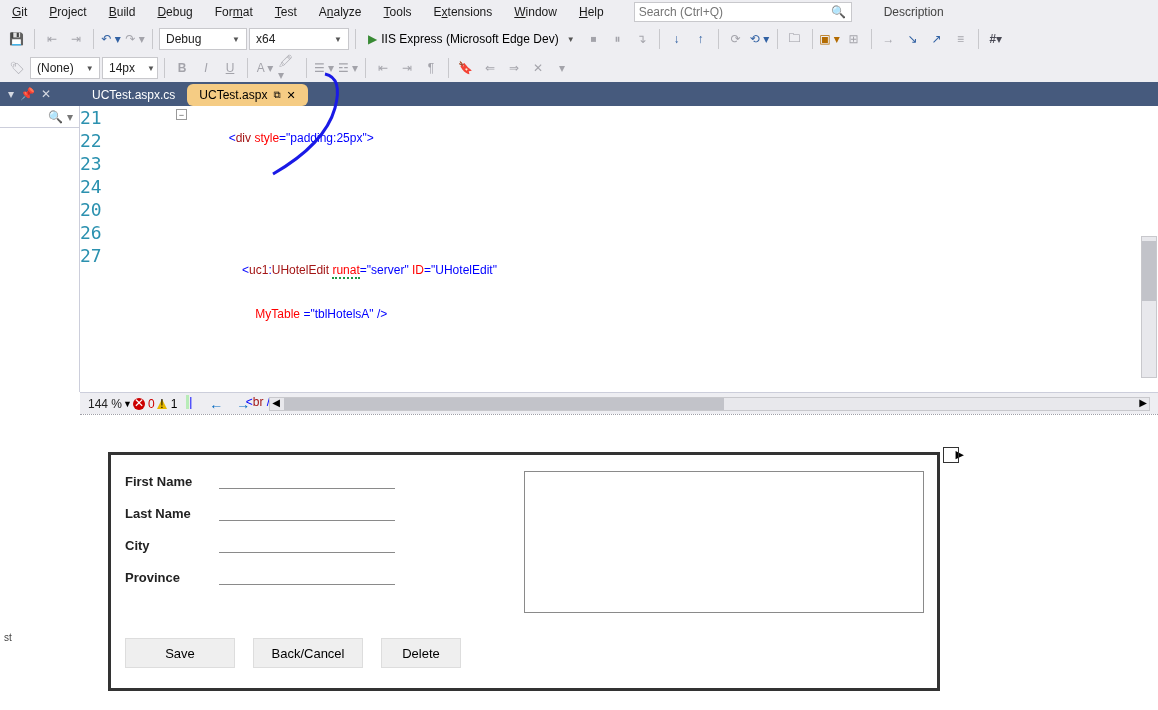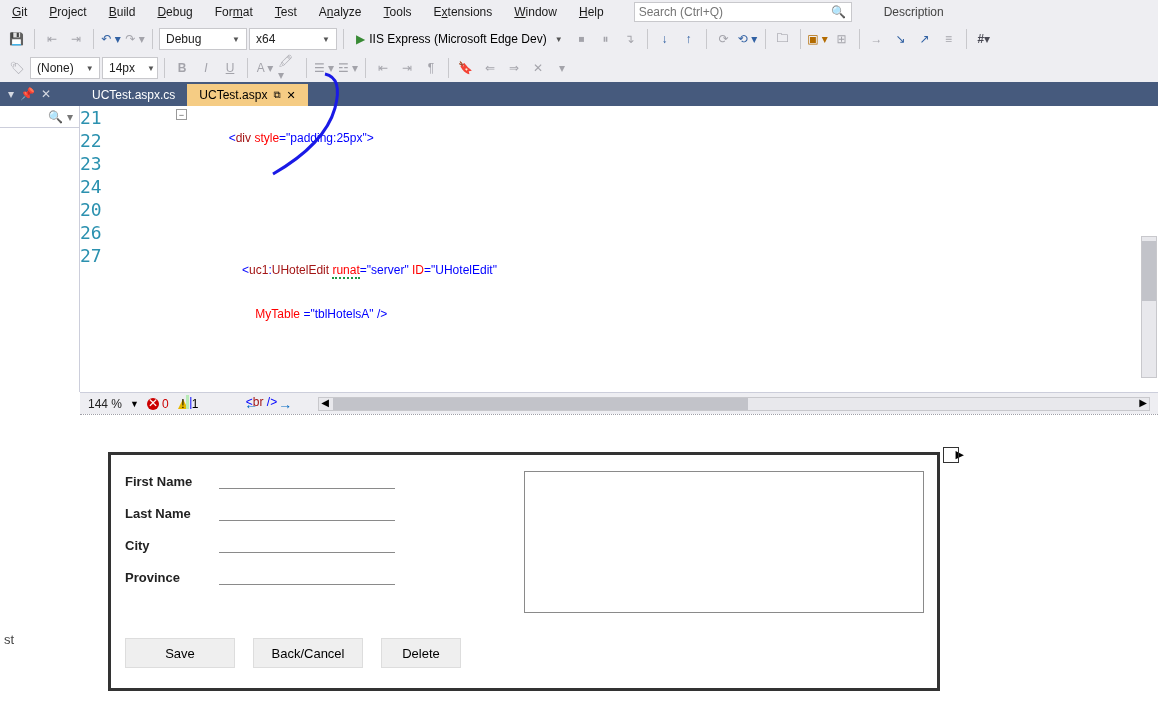--- a/index.html
+++ b/index.html
@@ -124,7 +124,7 @@
     <span>Debug</span>
     <span class="caret">▼</span>
   </div>
-  <div class="tb-drop" style="width:88px">
+  <div class="tb-drop" style="width:100px">
     <span>x64</span>
     <span class="caret">▼</span>
   </div>

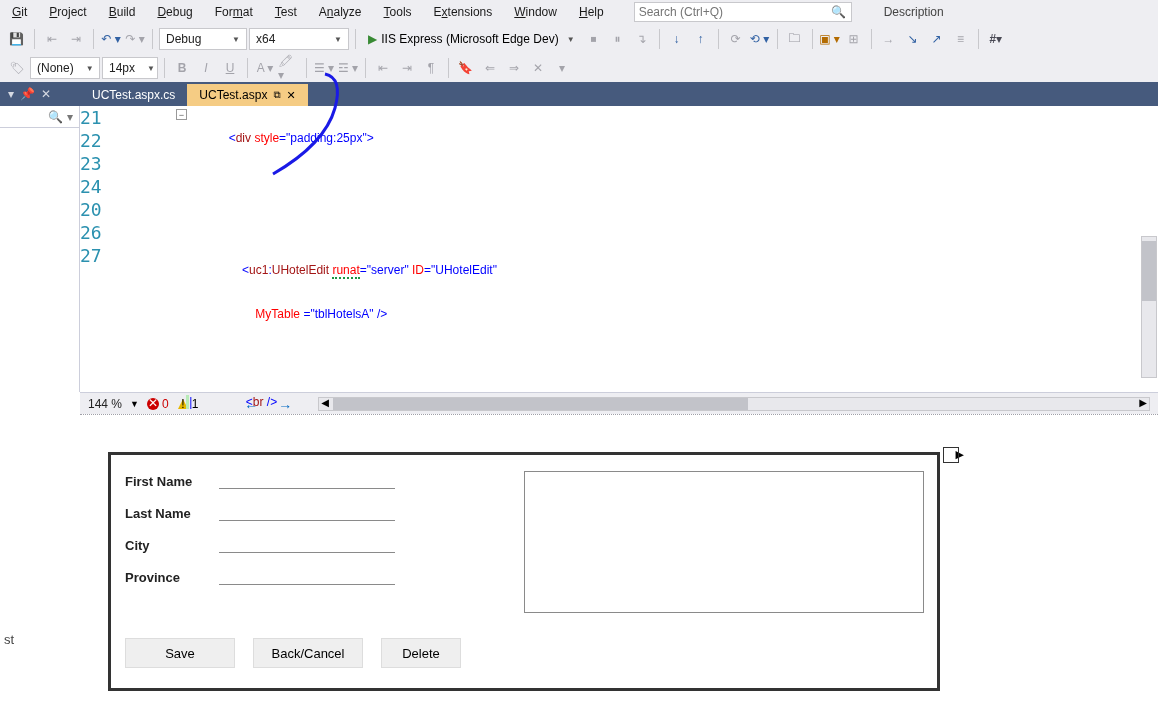--- a/index.html
+++ b/index.html
@@ -32,7 +32,7 @@
 .tabrow { height: 24px; background: #465a7d; display: flex; align-items: flex-end; padding-left: 0; }
 .tabrow .left-tools { width: 80px; height: 24px; display: flex; align-items: center; color: #d5d9e2; gap: 6px; padding: 0 8px; font-size: 10px; }
 .tabrow .tab { background: #465a7d; color: #fff; height: 22px; padding: 0 12px; display: flex; align-items: center; gap: 6px; font-size: 12px; }
-.tabrow .tab.active { background: #f5cc84; color: #000; }
+.tabrow .tab.active { background: #f5cc84; color: #000; border-radius: 6px; }
 .tabrow .tab .tclose { font-size: 11px; }
 
 

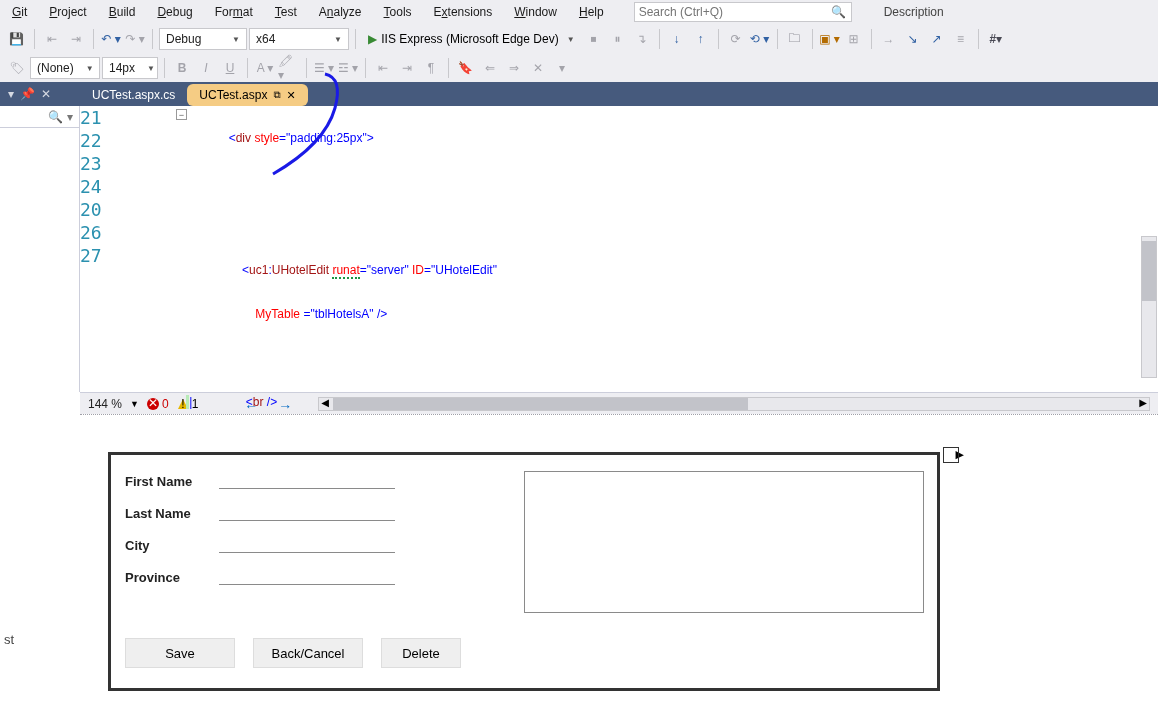--- a/index.html
+++ b/index.html
@@ -54,7 +54,7 @@
 .hand-arrow path { stroke: #1a1ae6; stroke-width: 3; fill: none; }
 
 
-.edstatus { height: 22px; background: #eeeef2; display: flex; align-items: center; padding: 0 8px; gap: 8px; border-top: 1px solid #cccedb; }
+.edstatus { height: 22px; background: #eeeef2; display: flex; align-items: center; padding: 0 8px; gap: 1px; border-top: 1px solid #cccedb; }
 .edstatus .zoom { color: #222; }
 .edstatus .err { color: #c00; display: flex; align-items: center; gap: 3px; }
 .edstatus .err svg { width: 12px; height: 12px; }

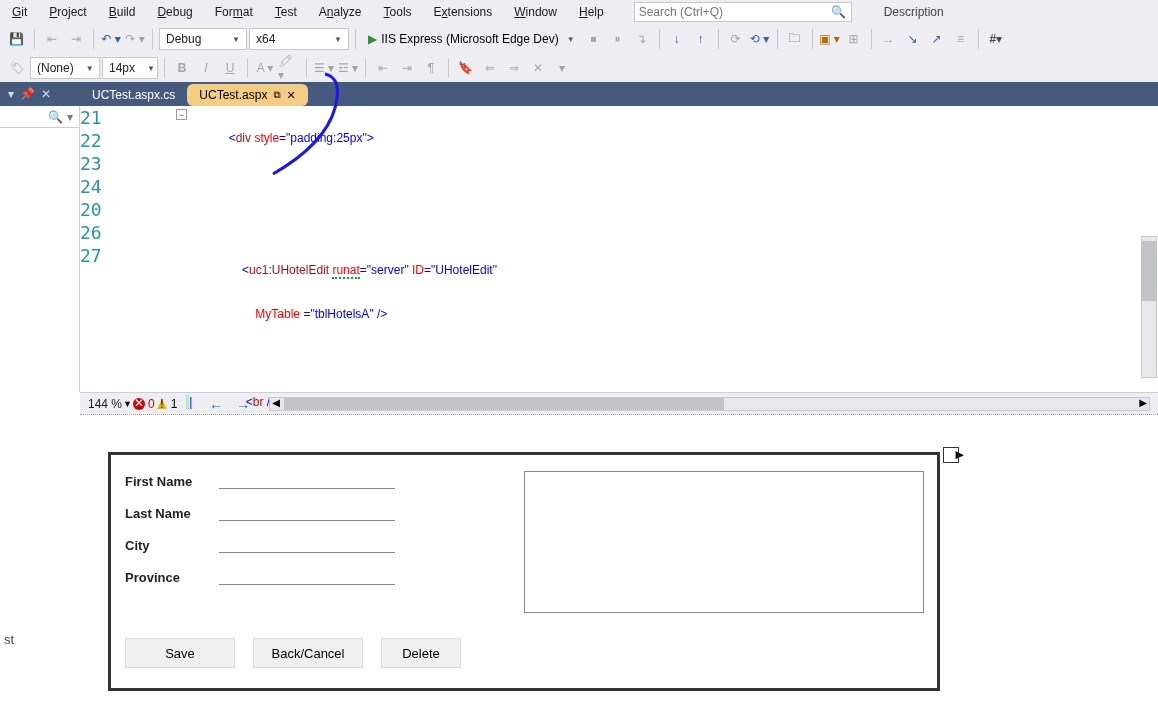--- a/index.html
+++ b/index.html
@@ -85,7 +85,7 @@
 .btnrow { display: flex; gap: 18px; margin-top: 22px; }
 .btnrow .btn { background: #efefef; border: 1px solid #ddd; width: 110px; height: 30px; font-size: 13px; }
 
-.bot { position: absolute; left: 4px; top: 632px; font-size: 13px; color: #444; }
+.bot { position: absolute; left: 4px; top: 632px; font-size: 10px; color: #444; }
 .vscroll { position: absolute; right: 1px; top: 130px; width: 16px; height: 142px; background: #e8e8ec; border: 1px solid #c8c8cc; }
 .vscroll .vt { background: #c2c3c9; height: 60px; margin-top: 4px; }
 </style>

